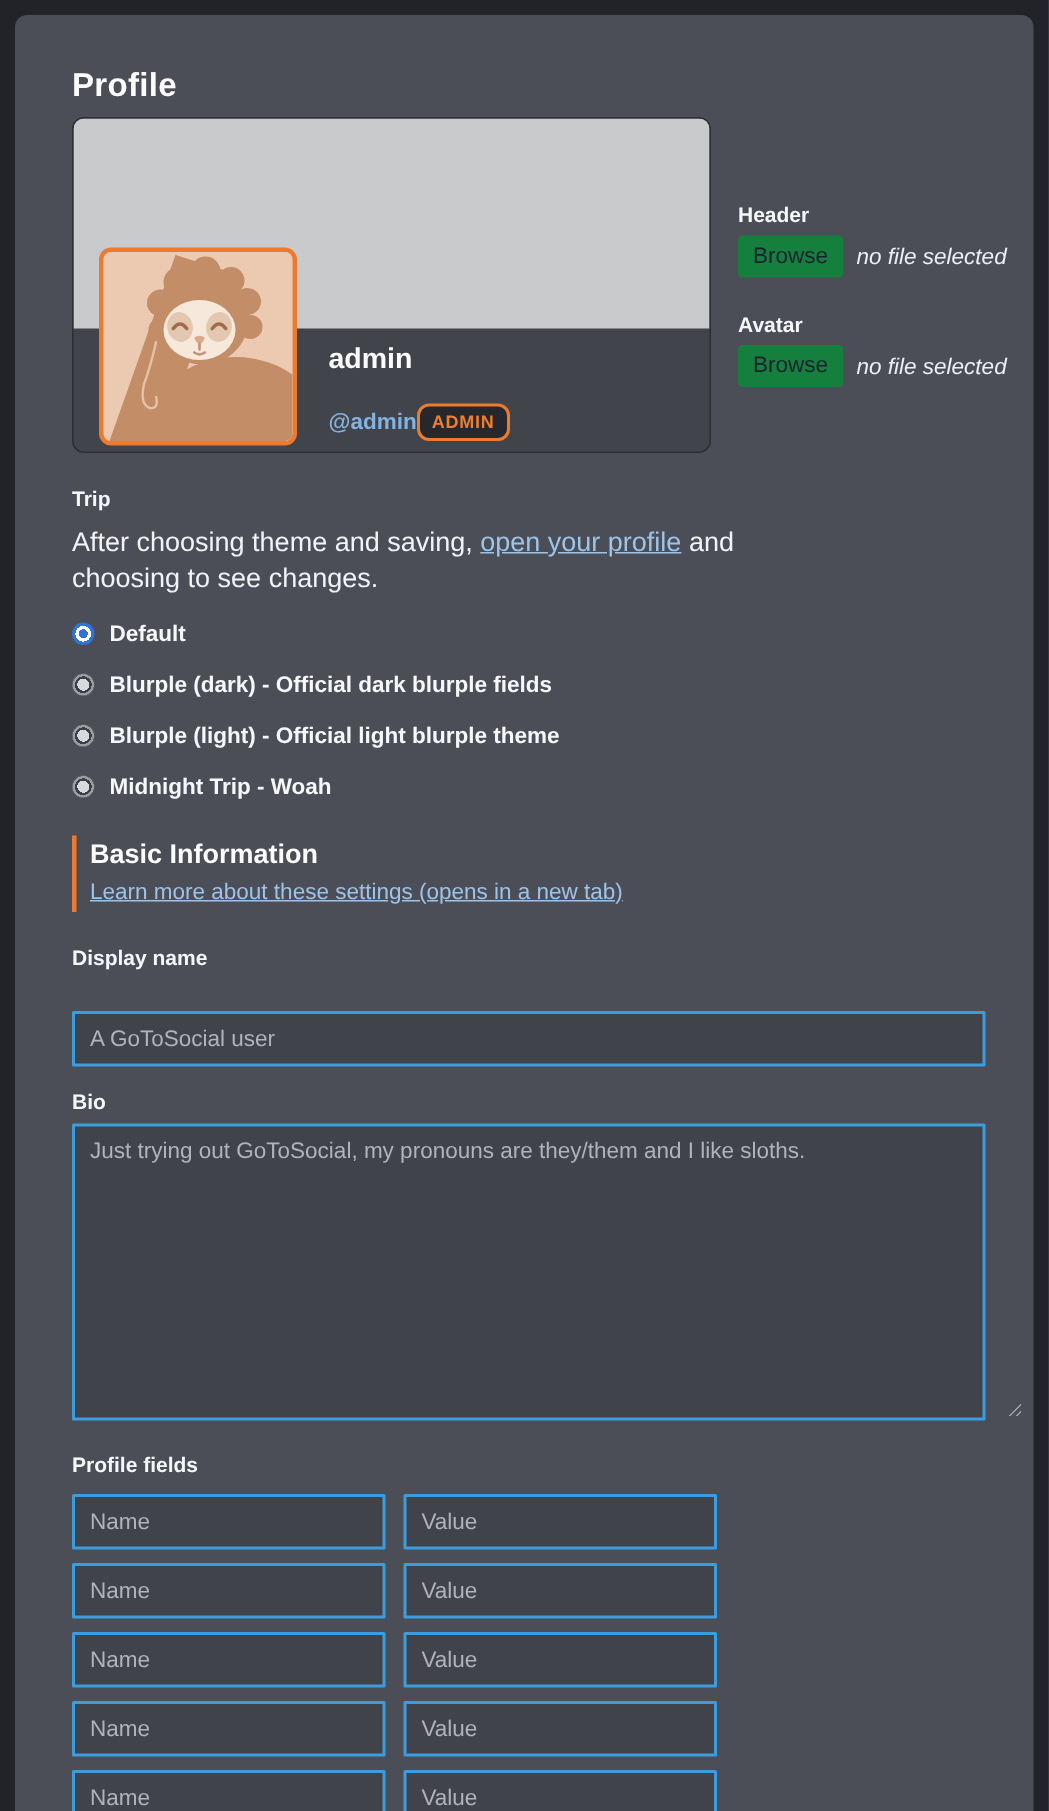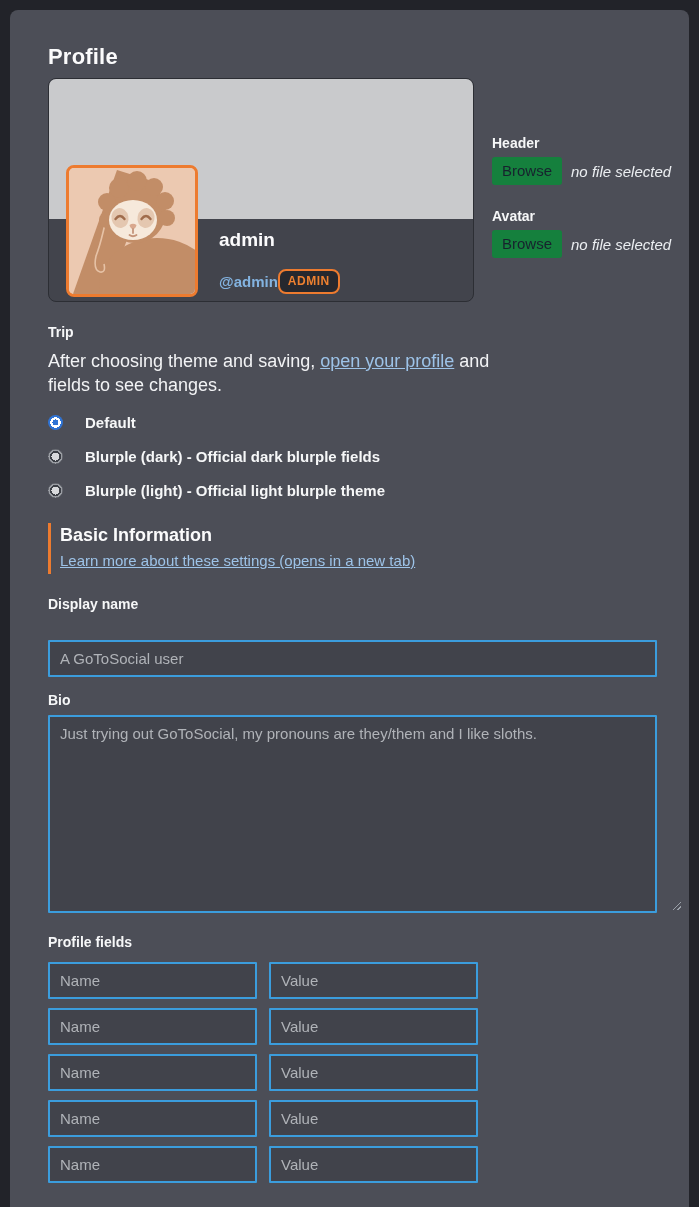--- a/index.html
+++ b/index.html
@@ -160,7 +160,7 @@
 
   <div class="theme-section">
     <div class="small-label">Trip</div>
-    <div class="theme-desc"><span>After choosing theme and saving, </span><a class="inline-link" href="#">open your profile</a><span> and</span><br><span>fields to see changes.</span></div>
+    <div class="theme-desc"><span>After choosing theme and saving, </span><a class="inline-link" href="#">open your profile</a><span> and</span><br><span>choosing to see changes.</span></div>
 
     <div class="radio-group">
       <div class="radio-row">

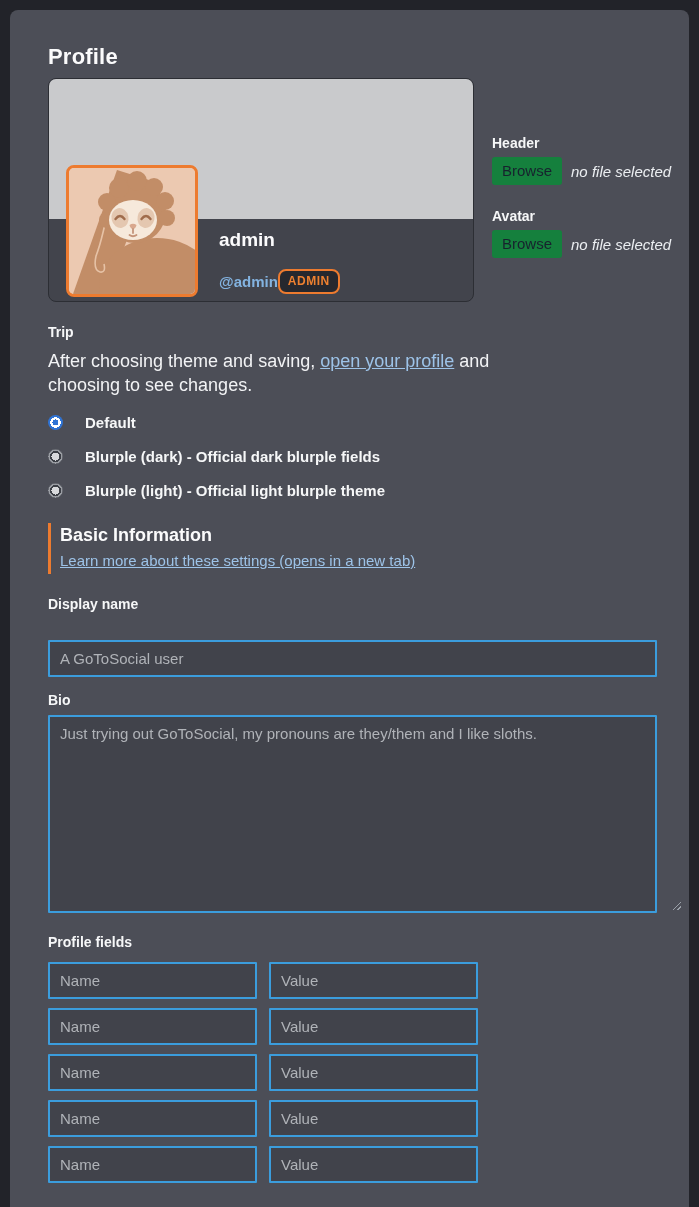--- a/index.html
+++ b/index.html
@@ -67,7 +67,7 @@
   .theme-desc { margin-top:9px; font-size:18px; line-height:24px; color:#f2f3f5; }
   a.inline-link, a.learn-link { color:#9dc3e8; text-decoration:underline; }
   .radio-group { margin-top:14px; }
-  .radio-row { display:flex; align-items:center; gap:22px; margin-top:17px; }
+  .radio-row { display:flex; align-items:center; gap:10px; margin-top:17px; }
   .radio-dot { width:15px; height:15px; border-radius:50%; flex:none; }
   .radio-dot.checked {
     background:radial-gradient(circle, #2f73d4 0 3px, #ffffff 3px 5.2px, #2f73d4 5.2px);

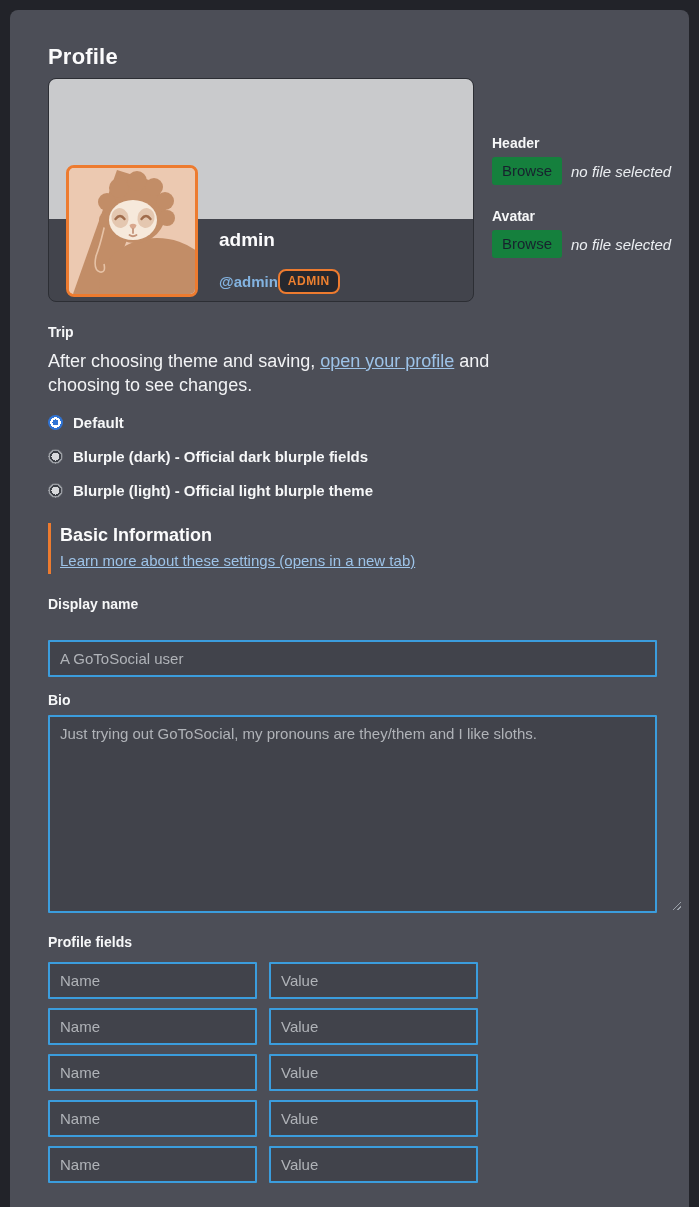--- a/index.html
+++ b/index.html
@@ -175,6 +175,10 @@
         <span class="radio-dot unchecked"></span>
         <span class="radio-label">Blurple (light) - Official light blurple theme</span>
       </div>
+      <div class="radio-row">
+        <span class="radio-dot unchecked"></span>
+        <span class="radio-label">Midnight Trip - Woah</span>
+      </div>
     </div>
   </div>
 

